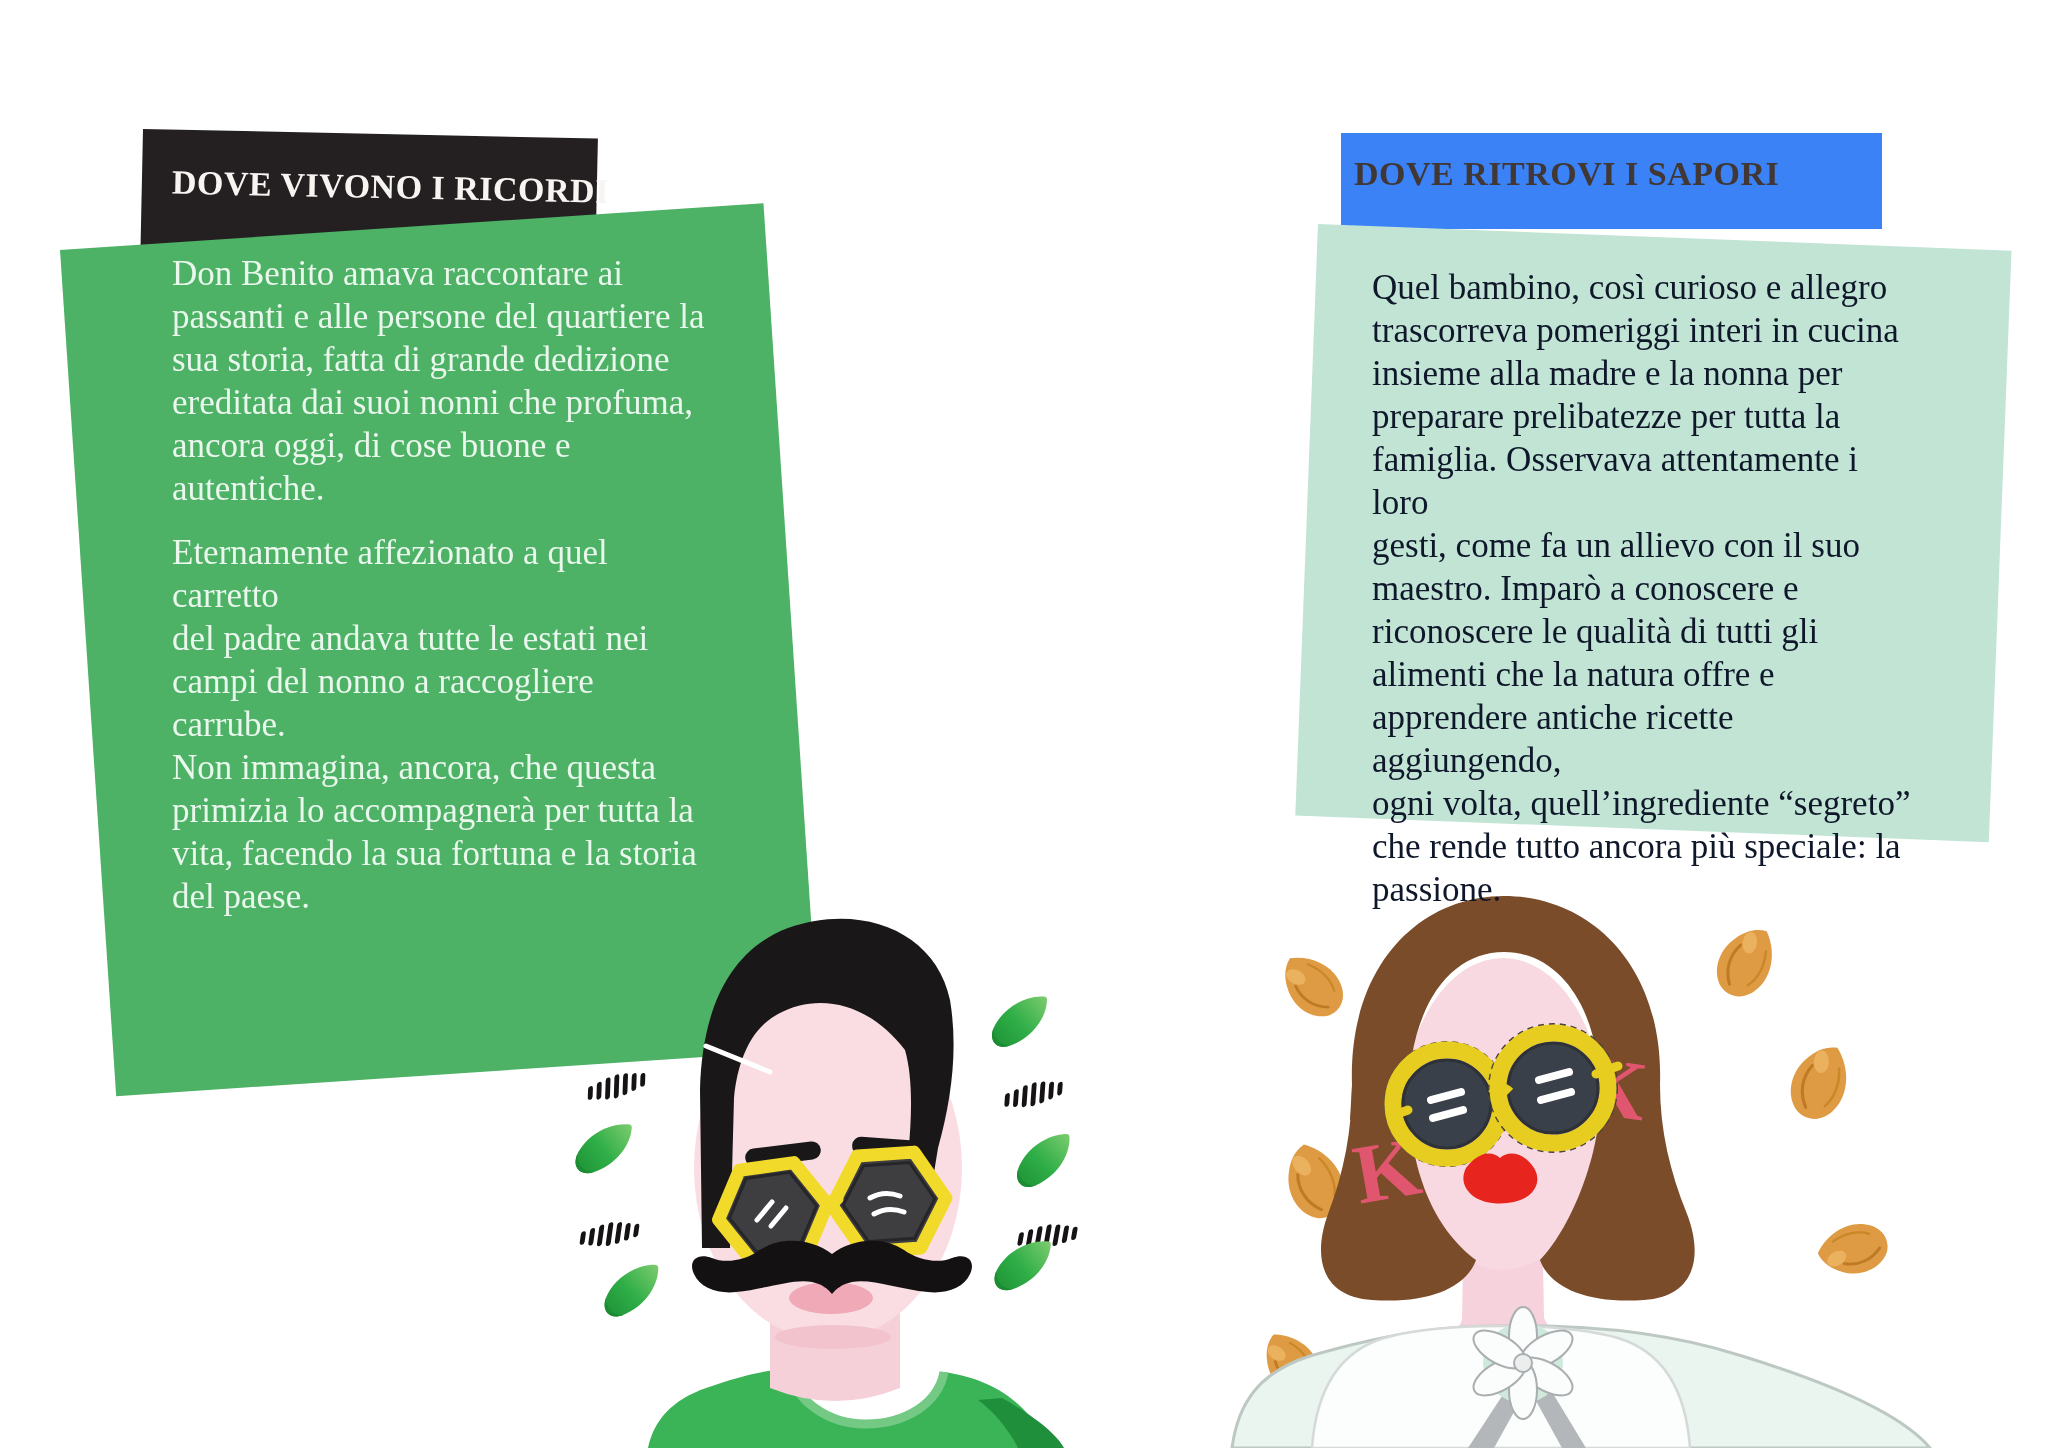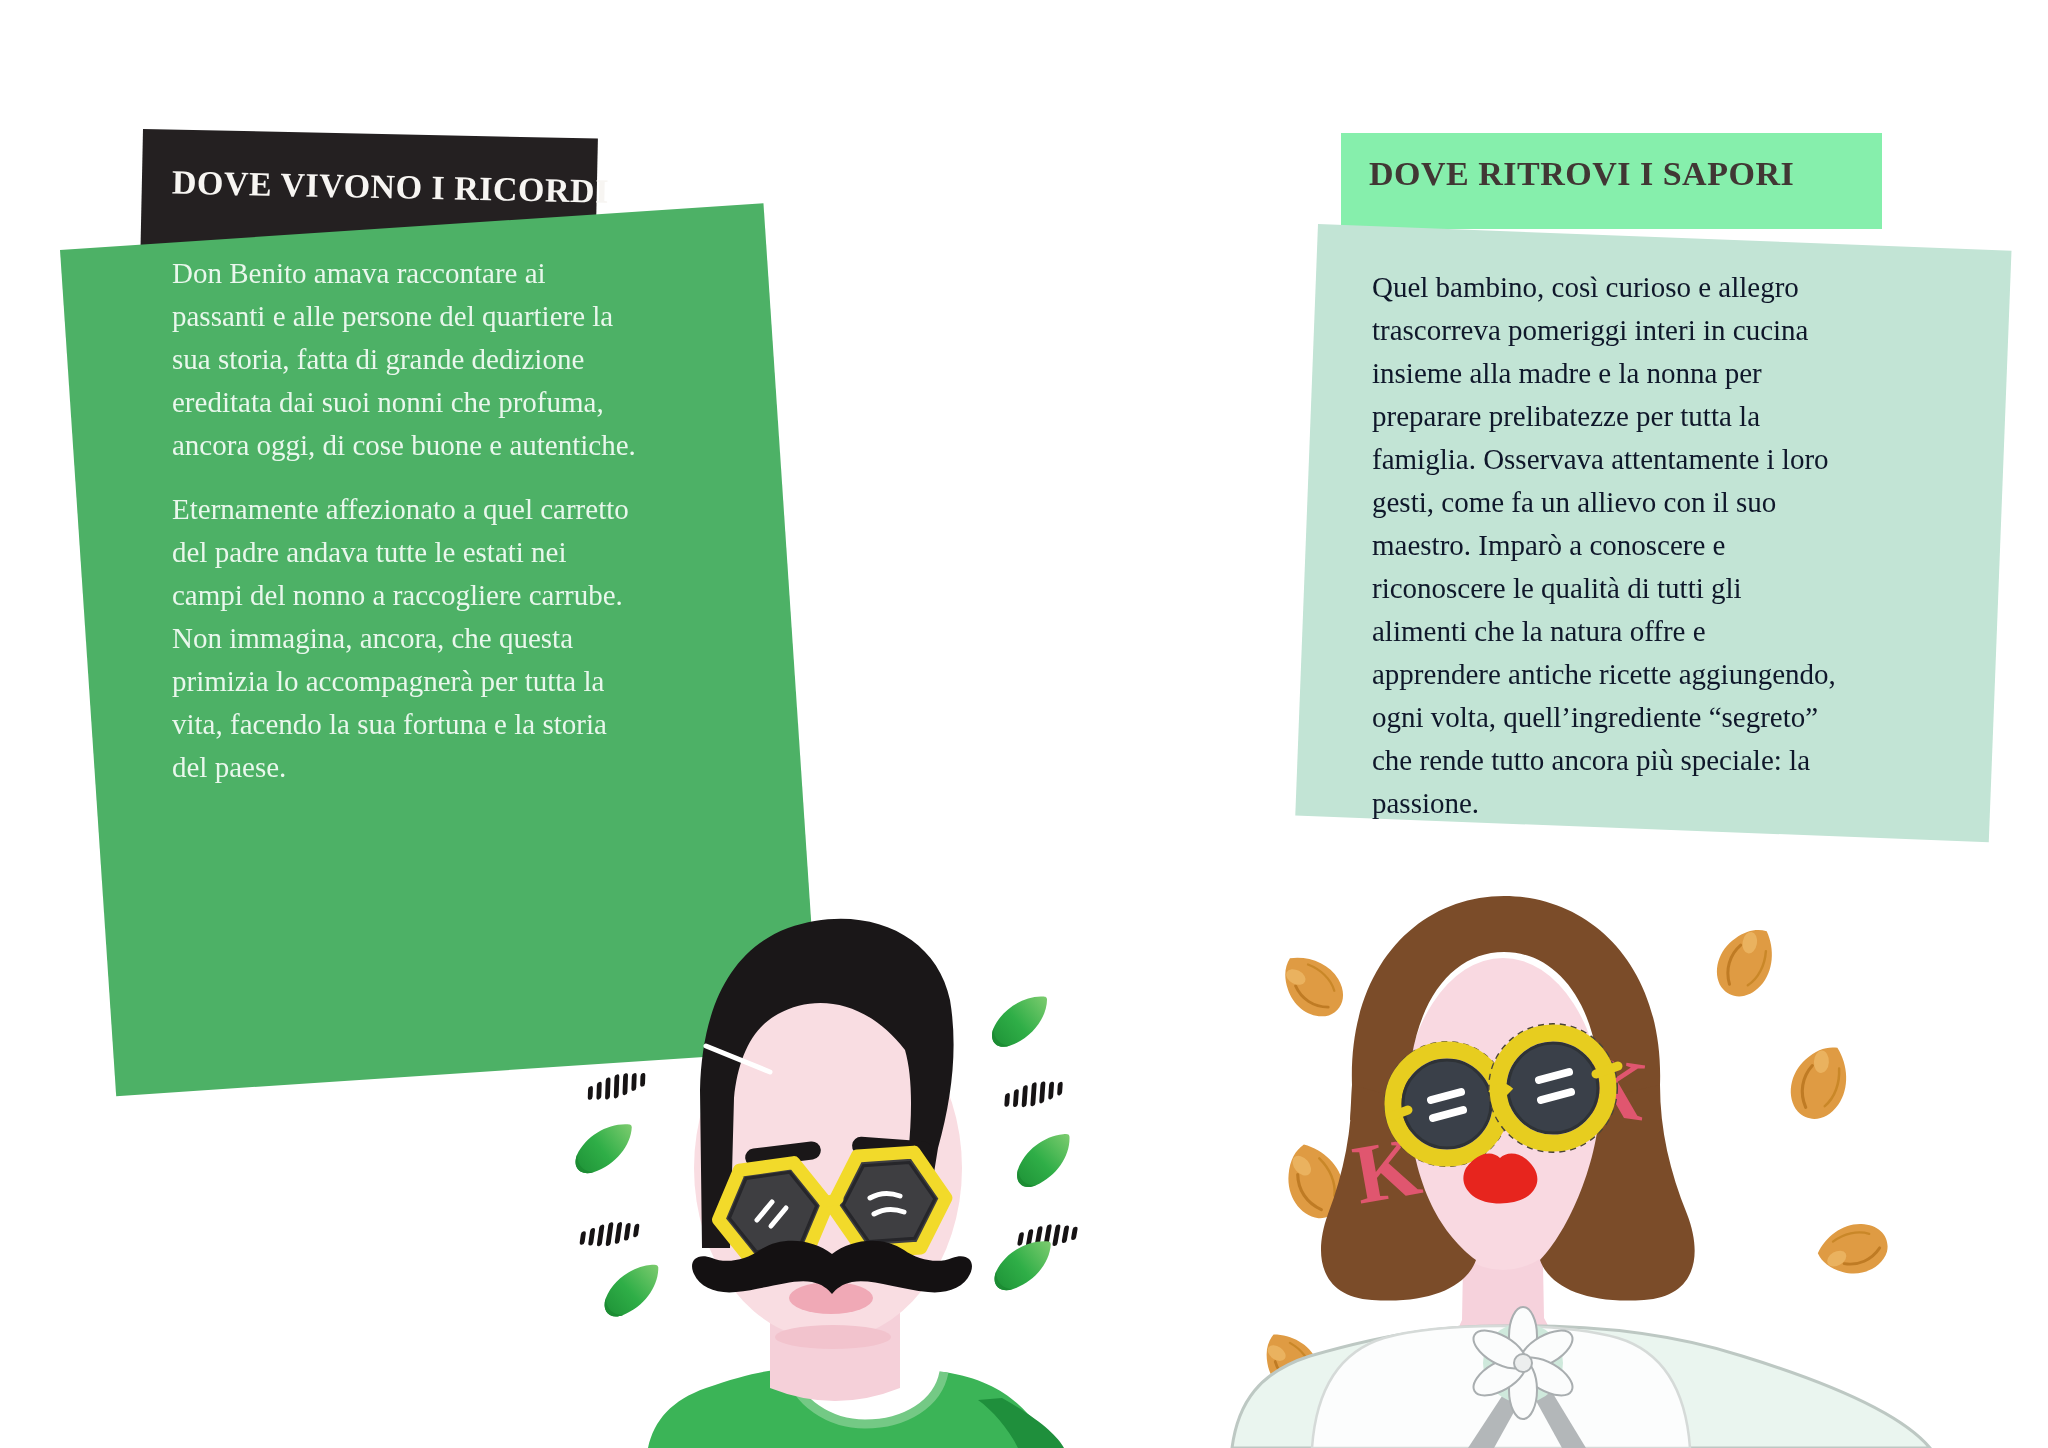--- a/index.html
+++ b/index.html
@@ -18,8 +18,8 @@
   }
   .hdr-orange{
     left:1341px;top:133px;width:541px;height:96px;
-    background:#86efac;z-index:1;
-    padding:24px 0 0 28px;
+    background:#3b82f6;z-index:1;
+    padding:24px 0 0 13px;
   }
   .hdr-label{
     font-weight:bold;font-size:34px;letter-spacing:.5px;line-height:1;

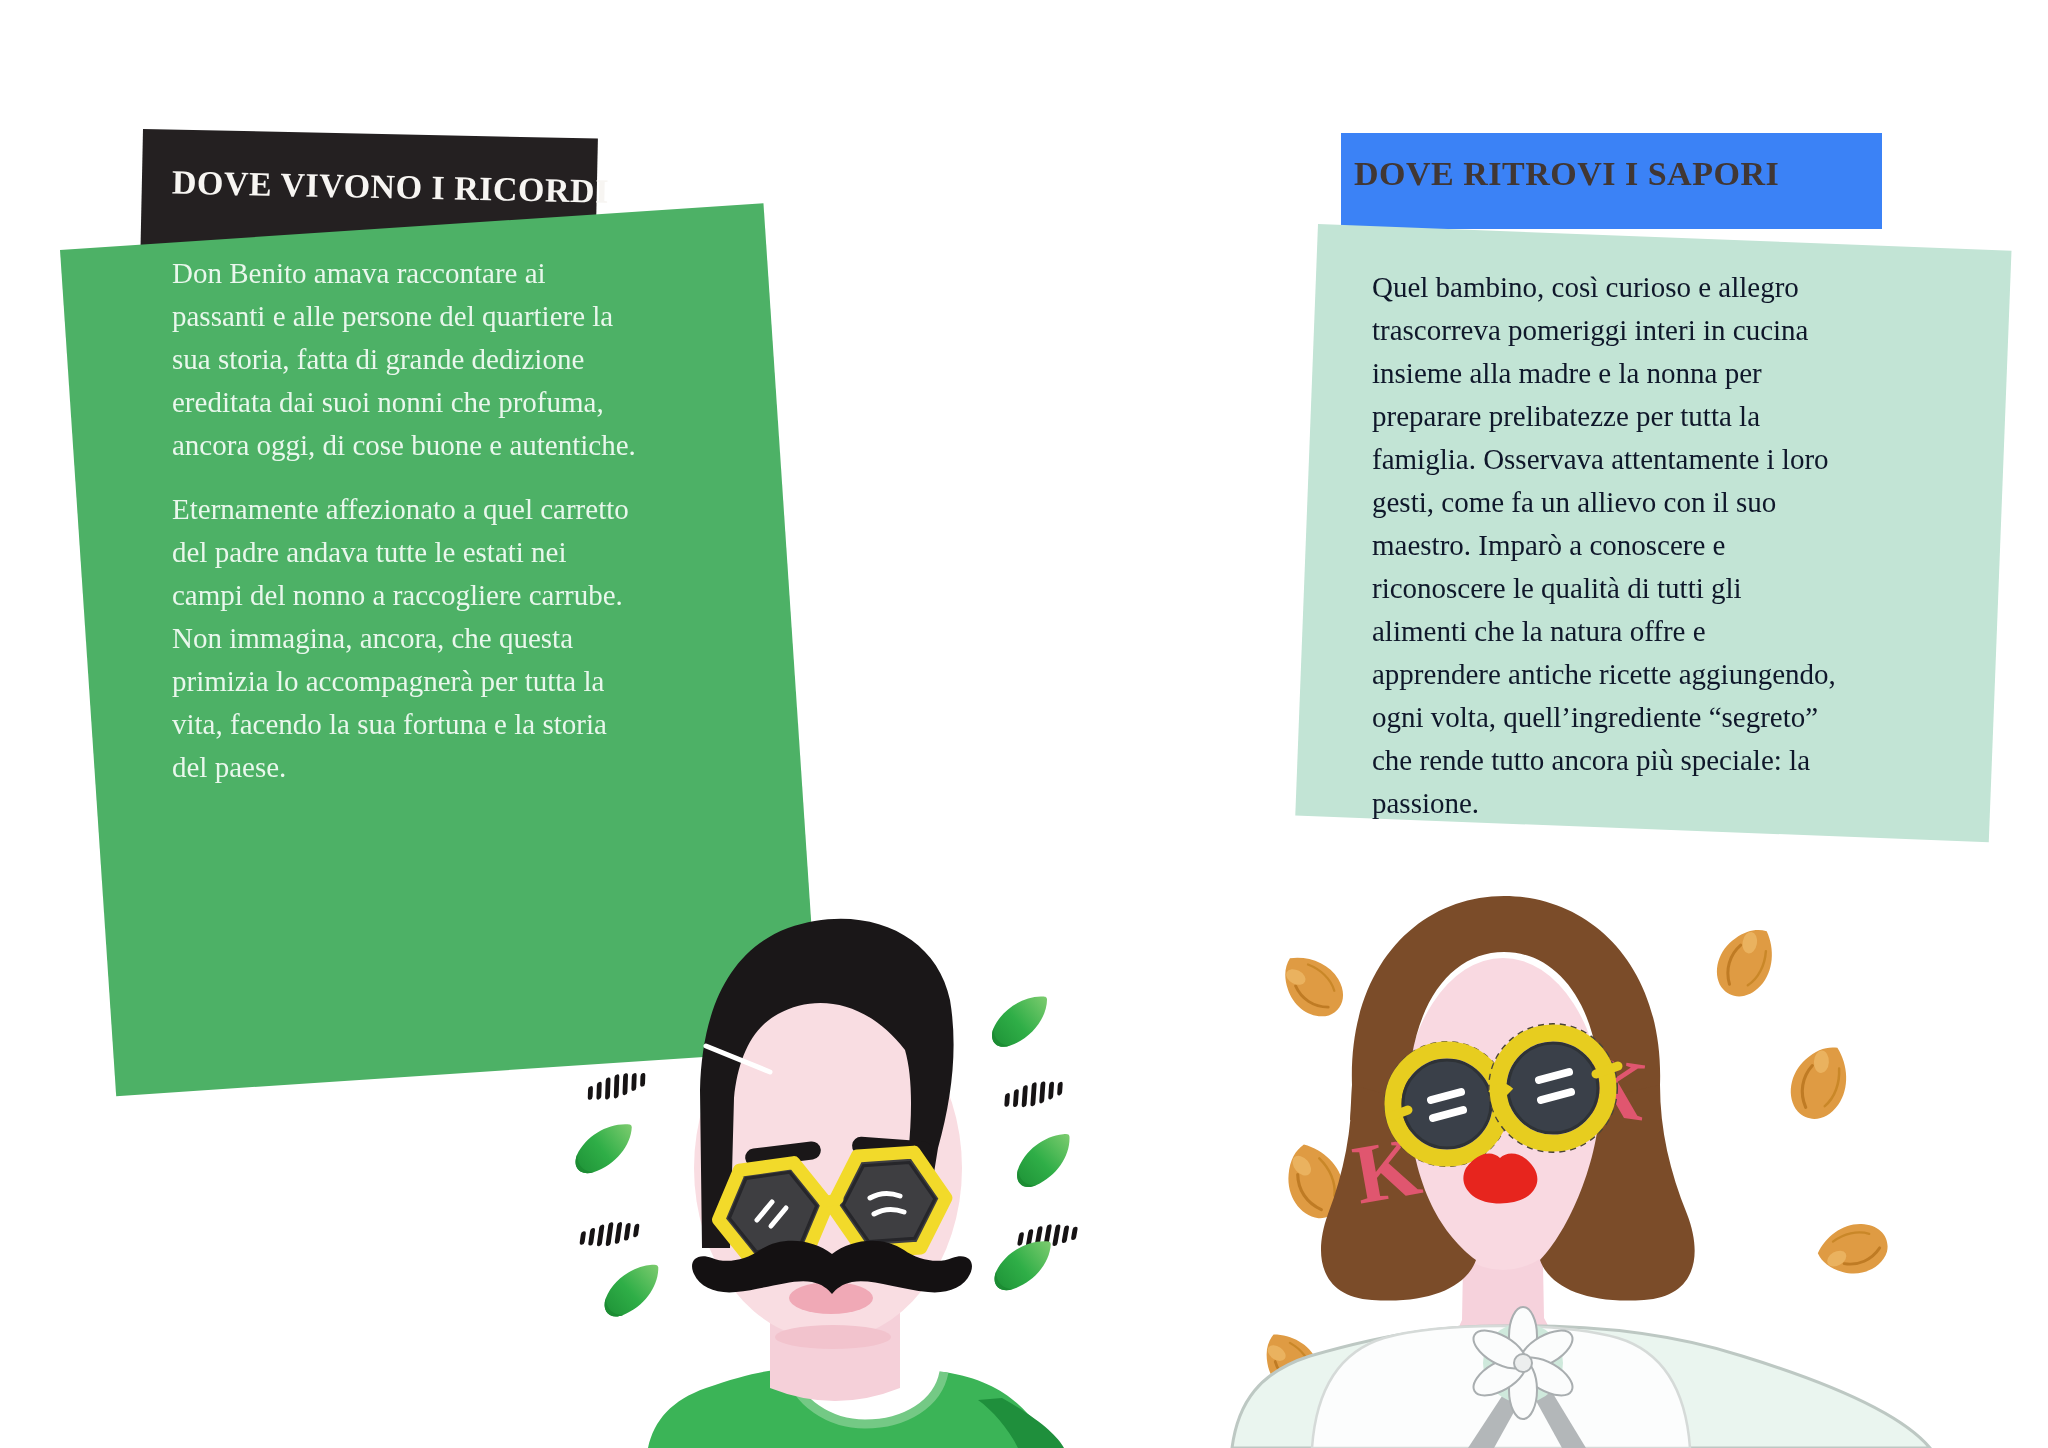--- a/index.html
+++ b/index.html
@@ -40,7 +40,7 @@
   
   .textblock{position:absolute;z-index:4;}
   .textblock p{
-    margin:0 0 21px 0;font-size:29px;line-height:43px;
+    margin:0 0 21px 0;font-size:35px;line-height:43px;
     white-space:pre-line;
   }
   .tb-green{left:172px;top:252px;width:540px;}

